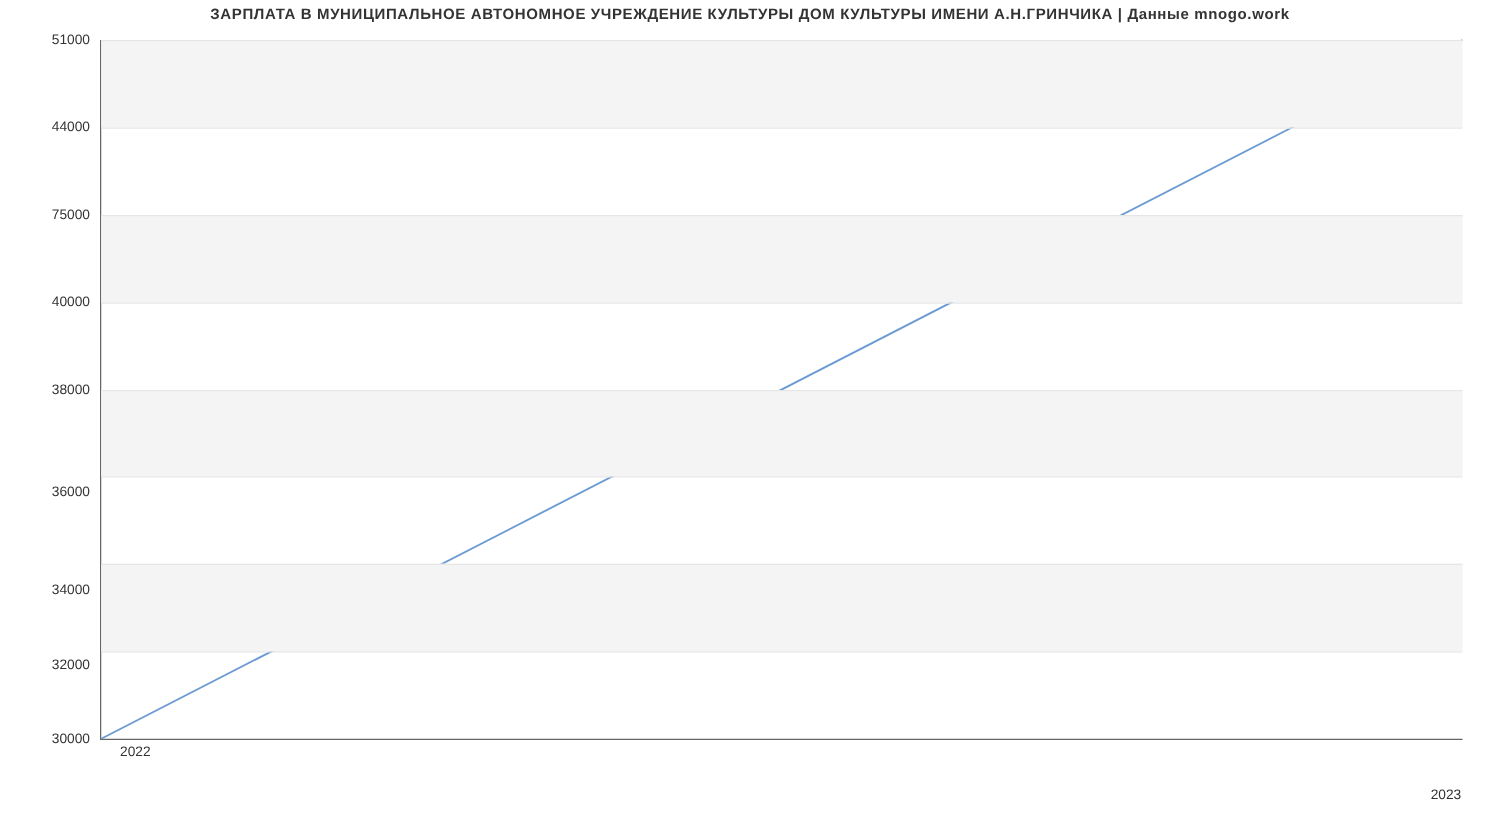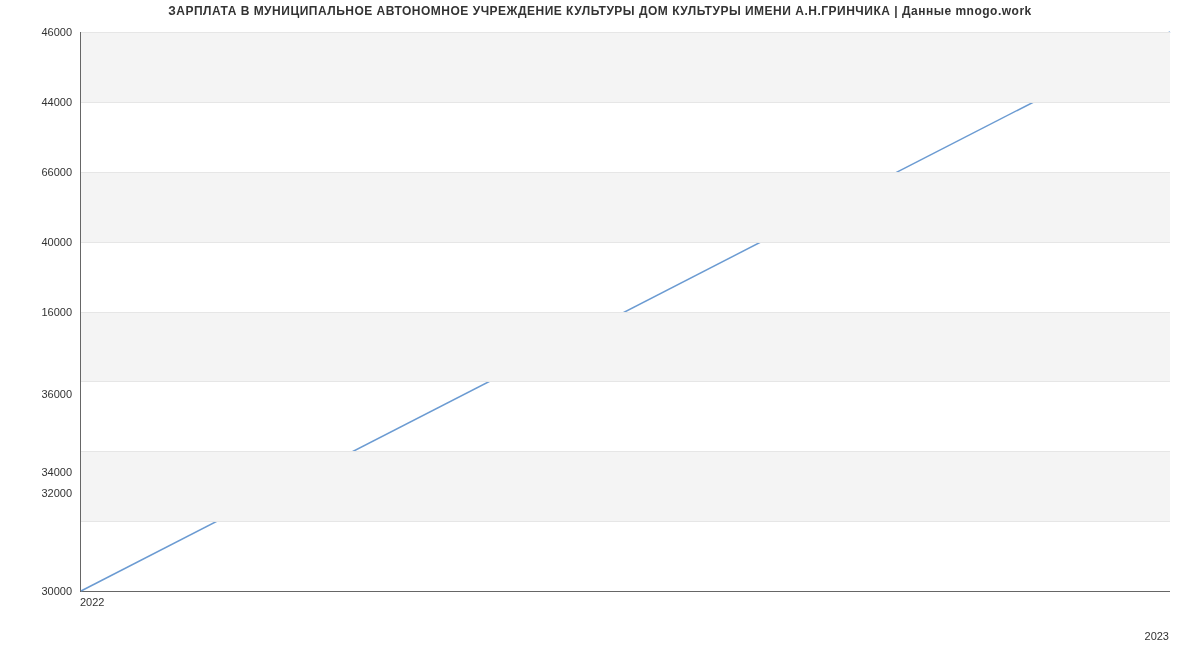--- a/index.html
+++ b/index.html
@@ -109,7 +109,7 @@
       <div class="ylabel" style="top: 209.625px;">40000</div>
       <div class="ylabel" style="top: 139.75px;">66000</div>
       <div class="ylabel" style="top: 69.875px;">44000</div>
-      <div class="ylabel" style="top: 0px;">46000</div>
+      <div class="ylabel" style="top: 0px;">51000</div>
     </div>
 
   <div class="plot">

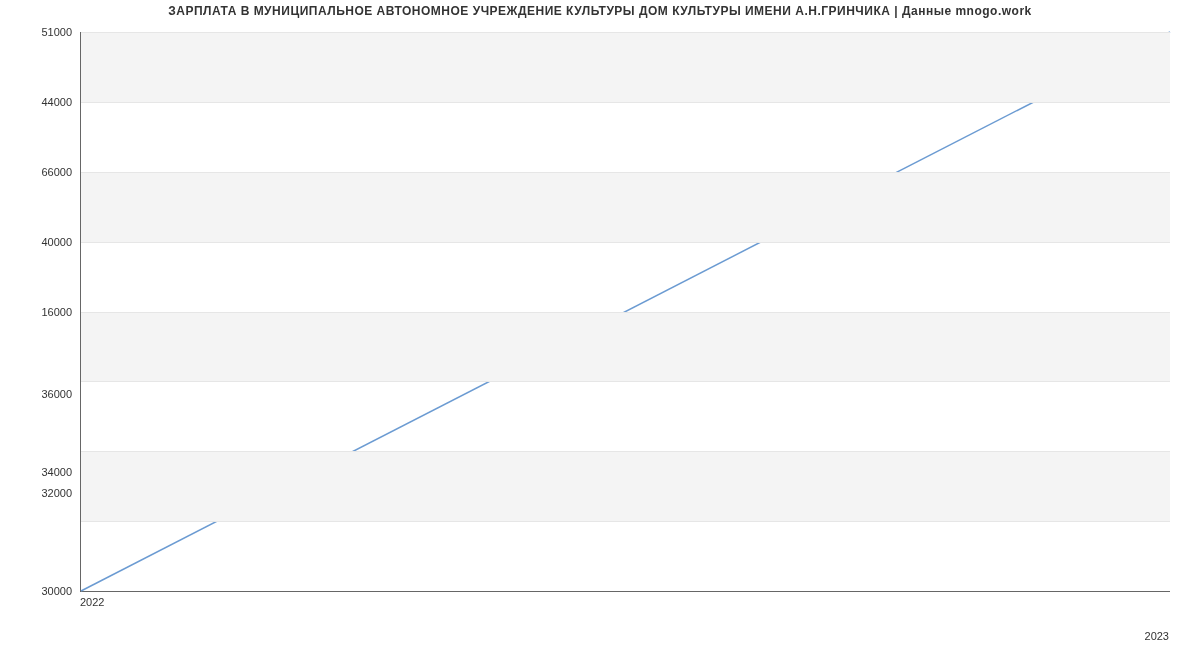--- a/index.html
+++ b/index.html
@@ -107,7 +107,7 @@
       <div class="ylabel" style="top: 349.375px; margin-top: 13px;">36000</div>
       <div class="ylabel" style="top: 279.5px;">16000</div>
       <div class="ylabel" style="top: 209.625px;">40000</div>
-      <div class="ylabel" style="top: 139.75px;">66000</div>
+      <div class="ylabel" style="top: 139.75px;">75000</div>
       <div class="ylabel" style="top: 69.875px;">44000</div>
       <div class="ylabel" style="top: 0px;">51000</div>
     </div>

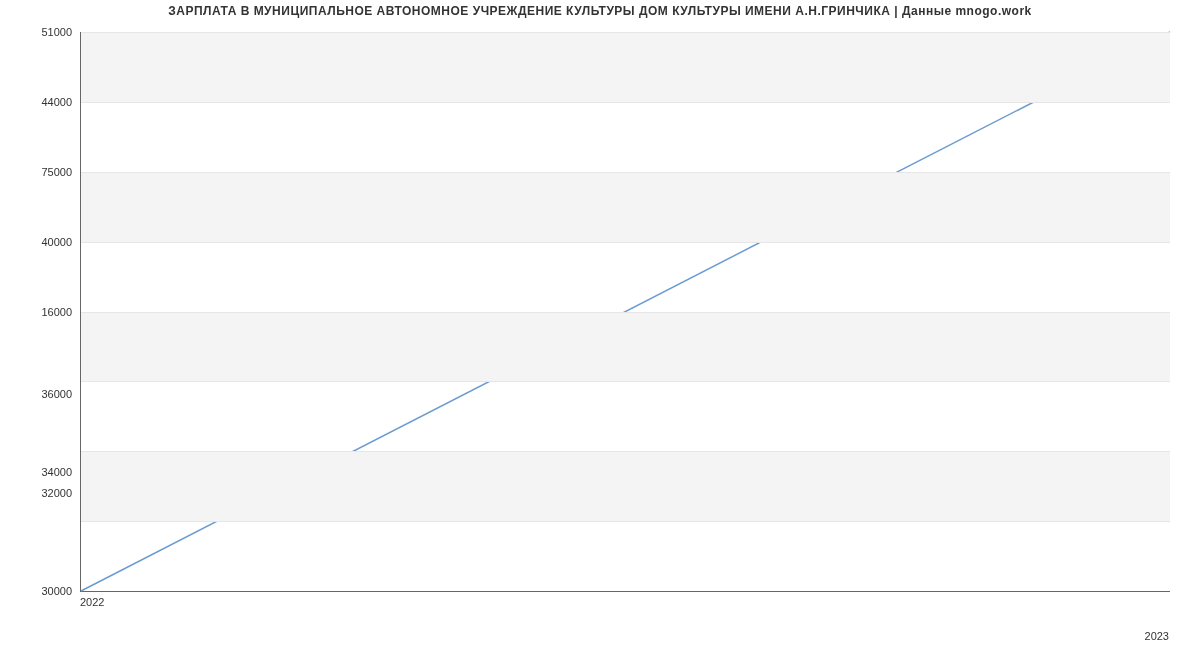--- a/index.html
+++ b/index.html
@@ -105,7 +105,7 @@
       <div class="ylabel" style="top: 461px; margin-left: 24px;">32000</div>
       <div class="ylabel" style="top: 419.25px; margin-top: 21px;">34000</div>
       <div class="ylabel" style="top: 349.375px; margin-top: 13px;">36000</div>
-      <div class="ylabel" style="top: 279.5px;">16000</div>
+      <div class="ylabel" style="top: 279.5px;">38000</div>
       <div class="ylabel" style="top: 209.625px;">40000</div>
       <div class="ylabel" style="top: 139.75px;">75000</div>
       <div class="ylabel" style="top: 69.875px;">44000</div>

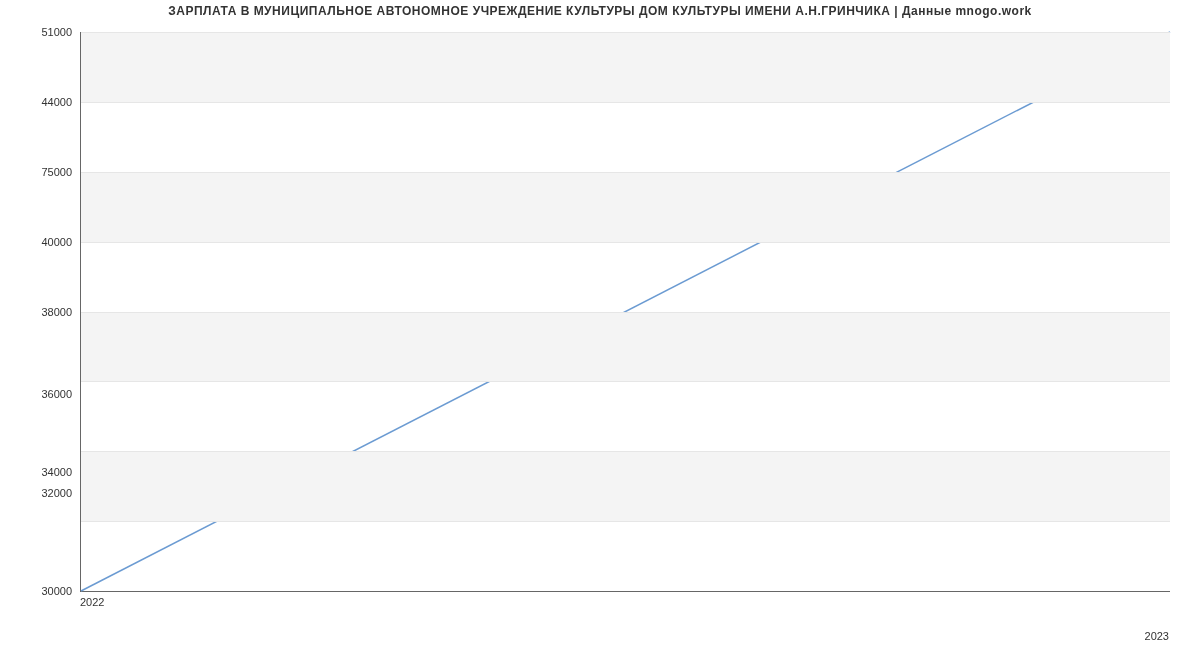--- a/index.html
+++ b/index.html
@@ -102,7 +102,7 @@
 
   <div class="ylabels">
       <div class="ylabel" style="top: 559px; margin-left: 27px;">30000</div>
-      <div class="ylabel" style="top: 461px; margin-left: 24px;">32000</div>
+      <div class="ylabel" style="top: 500px; margin-left: 24px;">32000</div>
       <div class="ylabel" style="top: 419.25px; margin-top: 21px;">34000</div>
       <div class="ylabel" style="top: 349.375px; margin-top: 13px;">36000</div>
       <div class="ylabel" style="top: 279.5px;">38000</div>

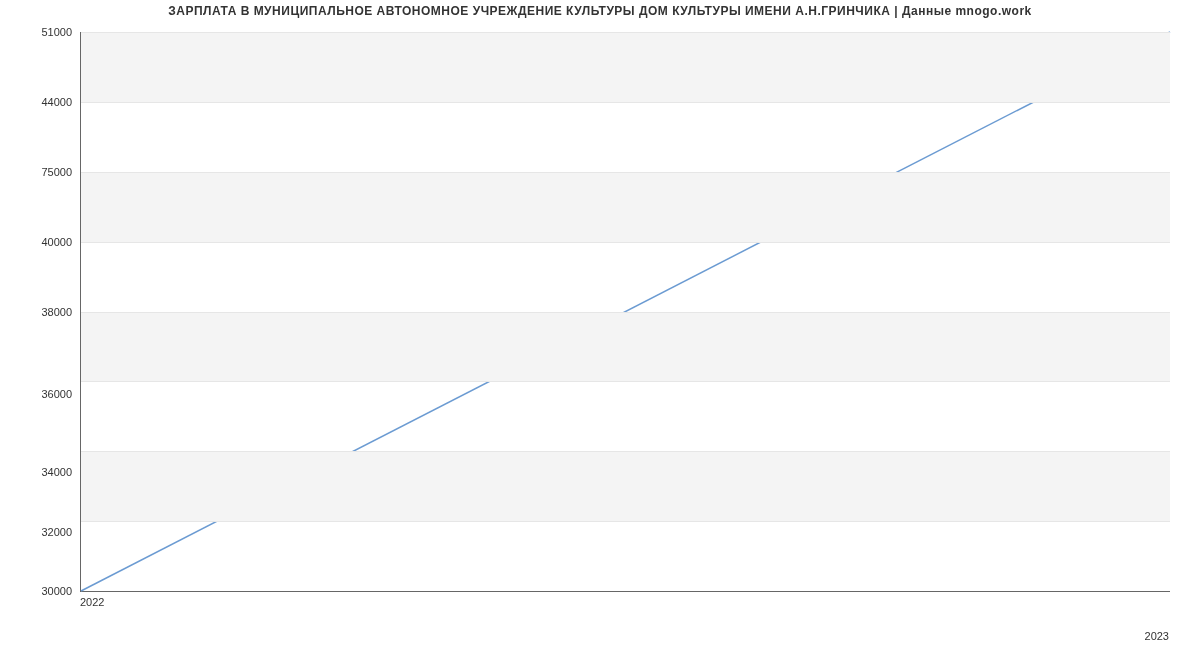--- a/index.html
+++ b/index.html
@@ -131,7 +131,7 @@
     </div>
 
   <div class="xlabels">
-      <div class="xlabel left" style="left: 0px;">2022</div>
+      <div class="xlabel left" style="left: 16px;">2022</div>
       <div class="xlabel right" style="left: 1089px; margin-top: 34px;">2023</div>
     </div>
 </div>

